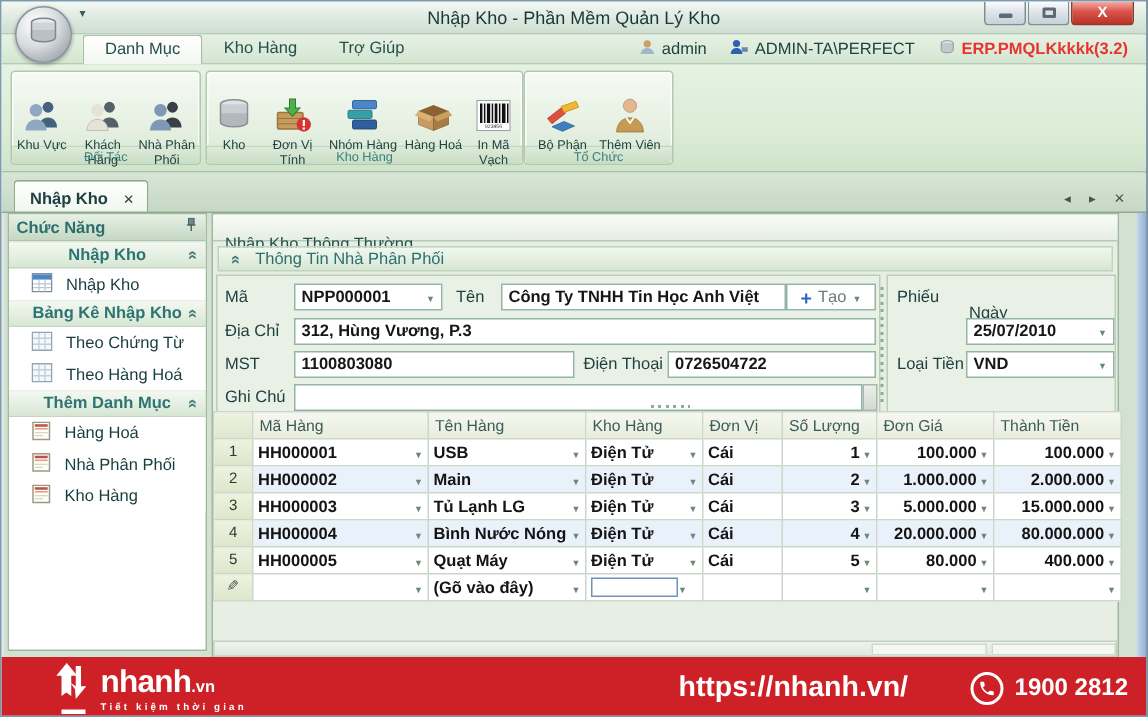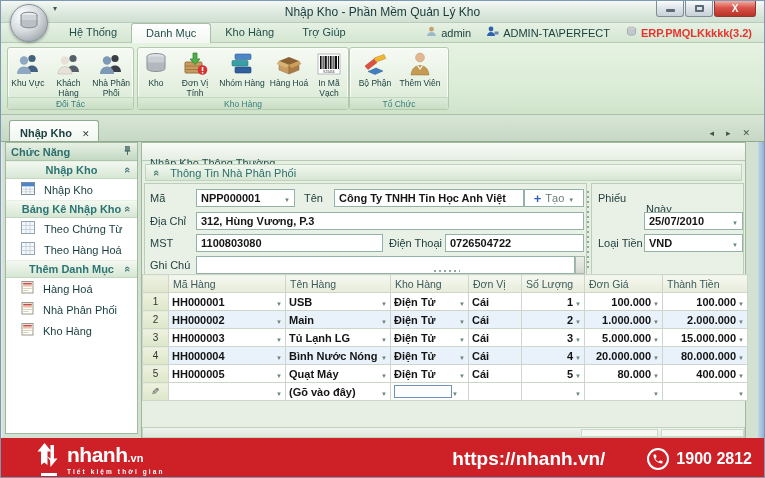--- a/index.html
+++ b/index.html
@@ -186,7 +186,6 @@
 
   <div class="menubar">
     <div class="menu-tabs">
-      <div class="menu-tab">Hệ Thống</div>
       <div class="menu-tab active">Danh Mục</div>
       <div class="menu-tab">Kho Hàng</div>
       <div class="menu-tab">Trợ Giúp</div>

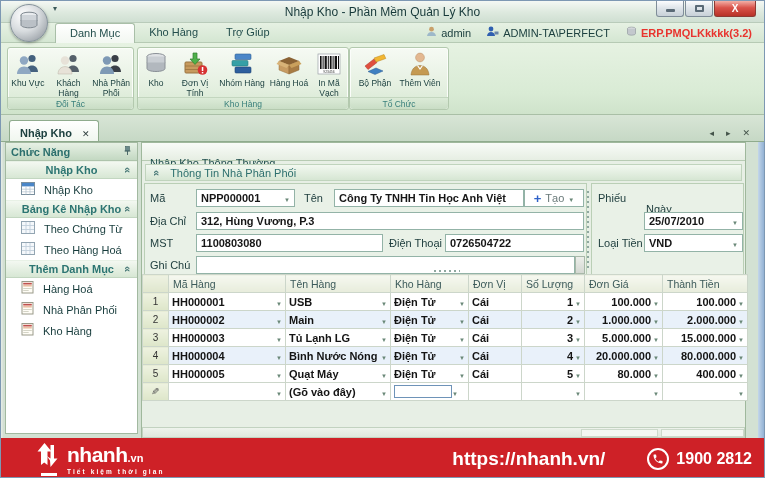--- a/index.html
+++ b/index.html
@@ -51,7 +51,7 @@
             border-bottom:1px solid #a9bfa6; }
   .rgroup { position:absolute; top:4px; height:63px; border:1px solid #b3c9ae; border-radius:3px;
             background:linear-gradient(#f6faf4,#e5f0e1 62%,#d7e8d3); box-shadow:inset 0 0 0 1px #fbfdfa; }
-  .rgroup-items { display:flex; justify-content:center; align-items:flex-start; padding-top:2px; height:49px; }
+  .rgroup-items { display:flex; justify-content:center; align-items:flex-start; padding-top:15px; height:49px; }
   .ritem { display:flex; flex-direction:column; align-items:center; padding-top:1px;
            font-size:8.5px; line-height:1.1; text-align:center; color:#1d4140; }
   .ritem svg { flex:none; }

